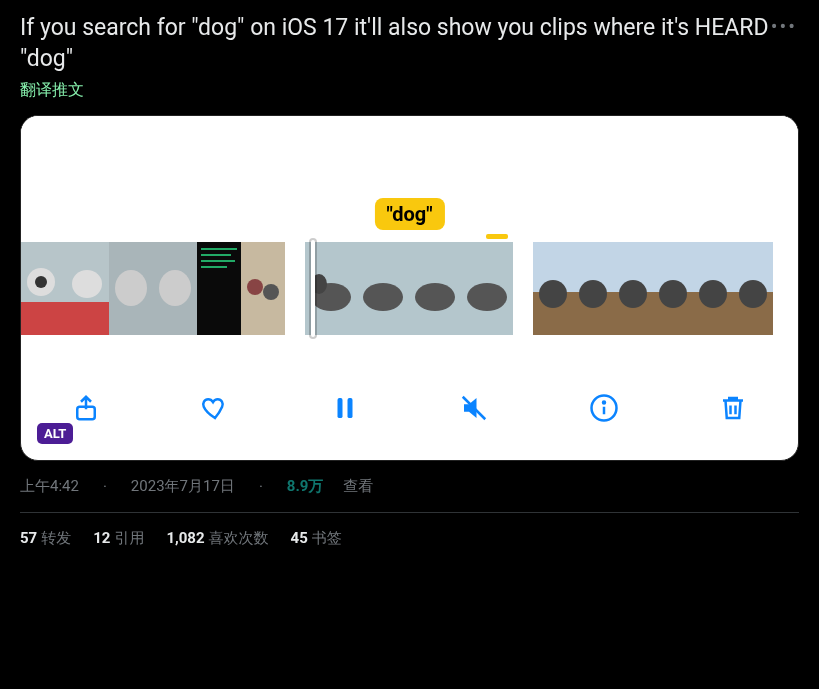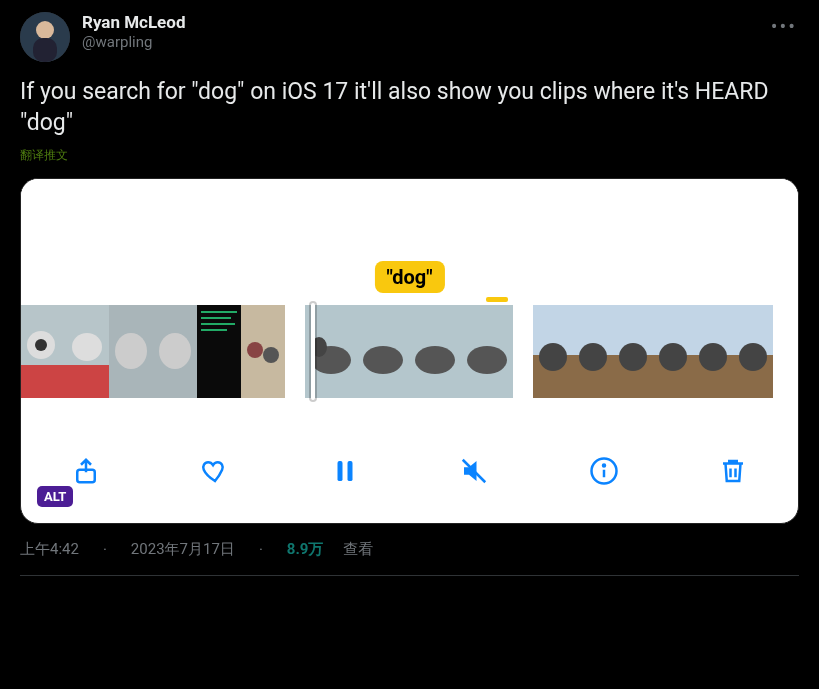--- a/index.html
+++ b/index.html
@@ -172,19 +172,6 @@
 
 <div class="tweet">
 
-  <div class="header">
-    <div class="avatar">
-      <svg viewBox="0 0 50 50">
-        <rect width="50" height="50" fill="#2a3b4c"></rect>
-        <circle cx="25" cy="18" r="9" fill="#d9b99b"></circle>
-        <rect x="13" y="26" width="24" height="24" rx="10" fill="#223"></rect>
-      </svg>
-    </div>
-    <div class="names">
-      <span class="display-name">Ryan McLeod</span>
-      <span class="handle">@warpling</span>
-    </div>
-  </div>
 
   <div class="more">•••</div>
 

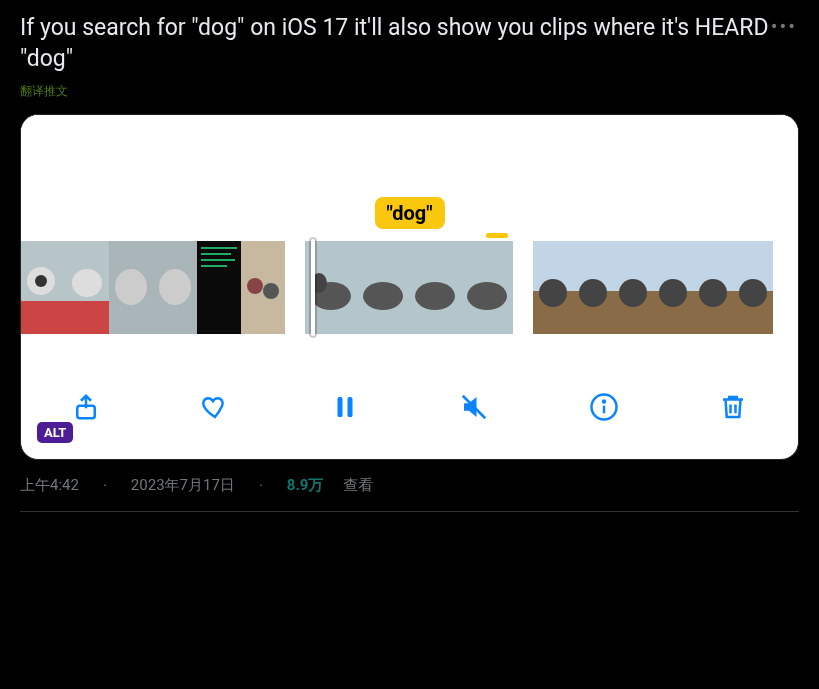--- a/index.html
+++ b/index.html
@@ -50,8 +50,8 @@
     font-weight: 400;
   }
   .translate-link {
-    color: #4d7c0f;
-    font-size: 12px;
+    color: #86efac;
+    font-size: 16px;
     cursor: pointer;
     display: inline-block;
     margin-bottom: 14px;

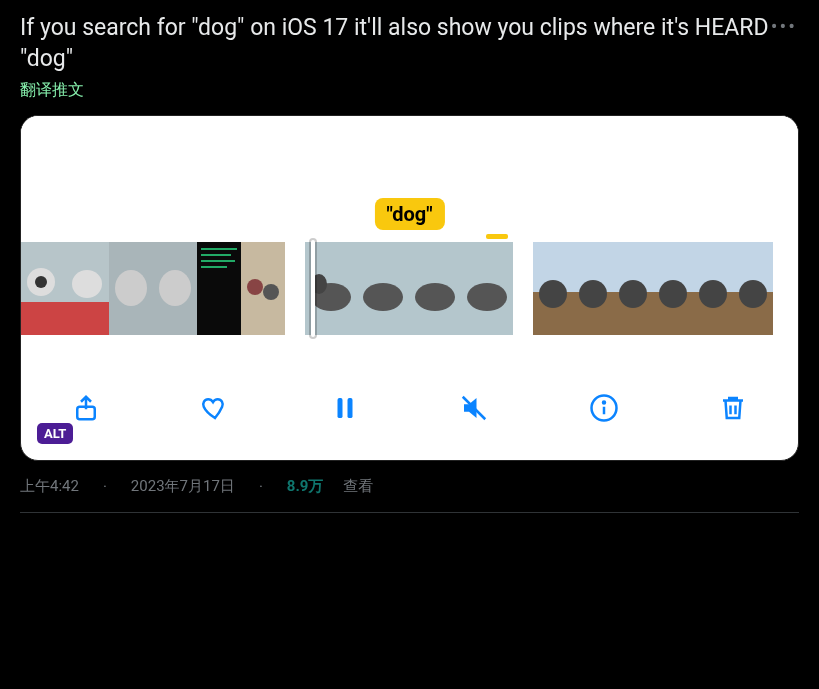--- a/index.html
+++ b/index.html
@@ -358,6 +358,12 @@
     <span>查看</span>
   </div>
 
+  <div class="stats-row">
+    <span class="stat"><span class="num">57</span><span>转发</span></span>
+    <span class="stat"><span class="num">12</span><span>引用</span></span>
+    <span class="stat"><span class="num">1,082</span><span>喜欢次数</span></span>
+    <span class="stat"><span class="num">45</span><span>书签</span></span>
+  </div>
 
 </div>
 

